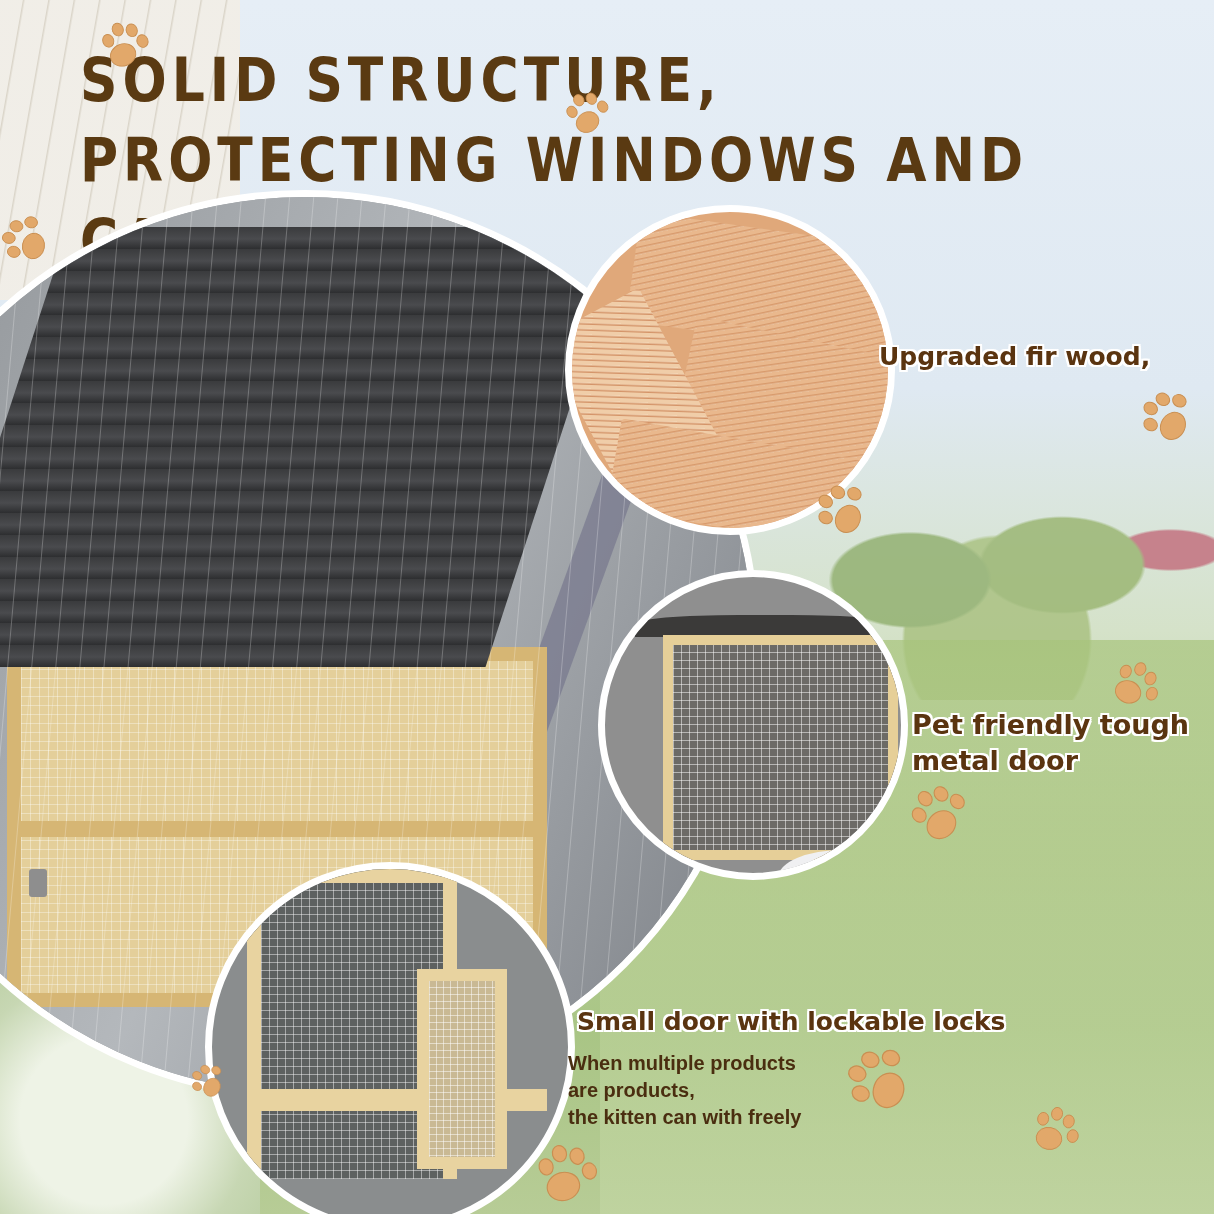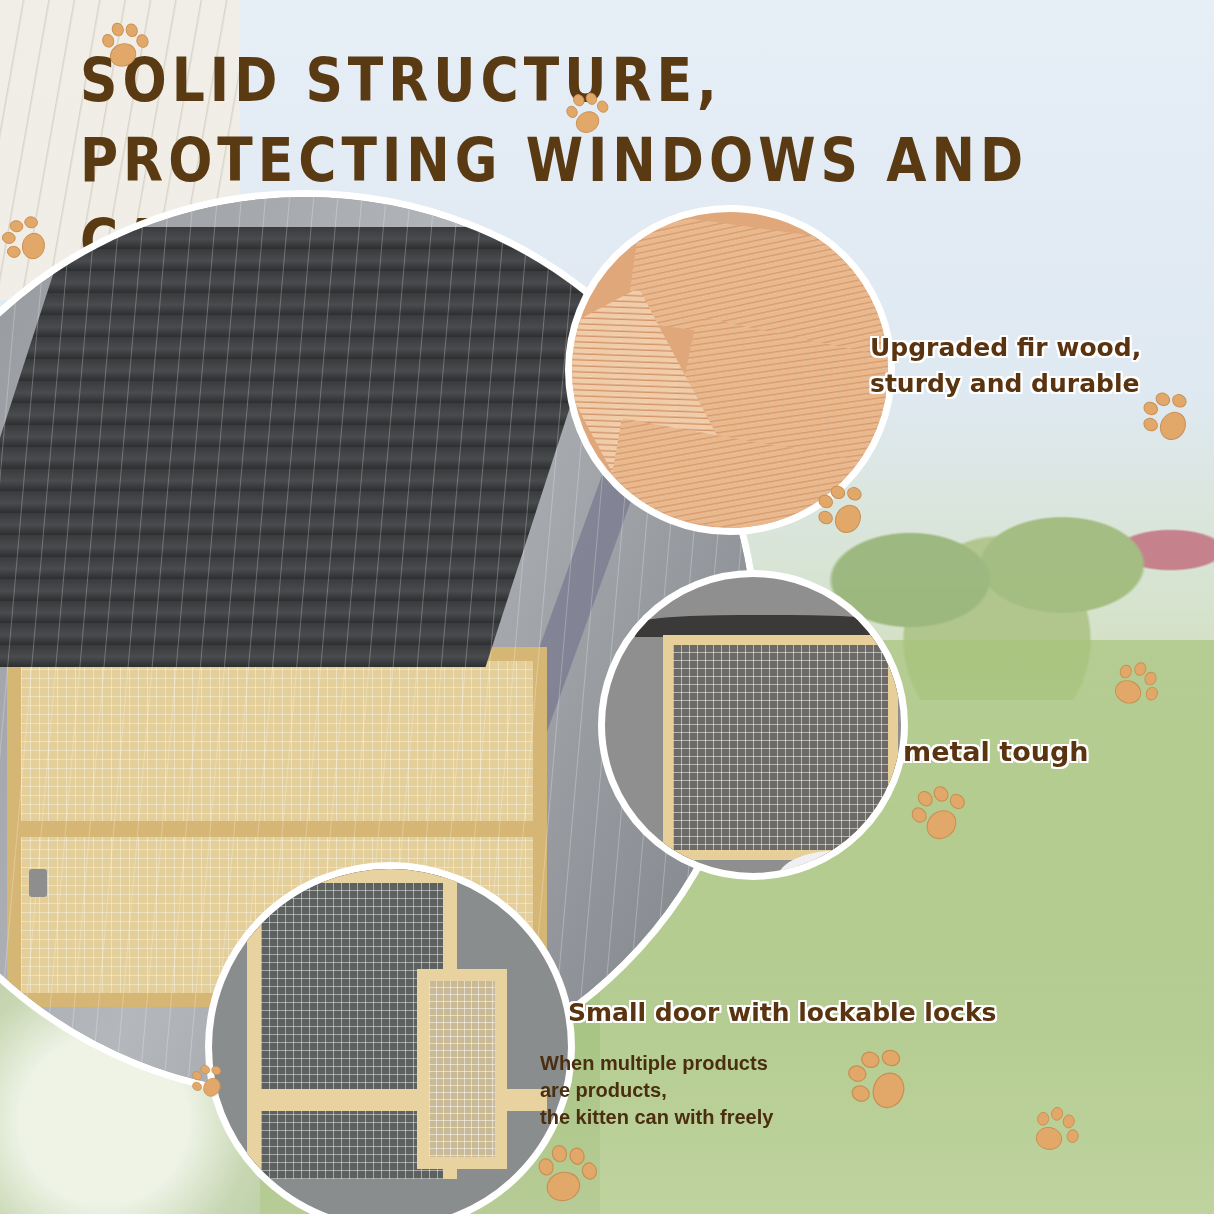--- a/index.html
+++ b/index.html
@@ -50,7 +50,7 @@
       background-image:linear-gradient(90deg,rgba(255,255,255,.5) 1px,transparent 1px),
       linear-gradient(0deg,rgba(255,255,255,.5) 1px,transparent 1px);background-size:7px 7px;background-color:#c9b994;}
     .door-floor{position:absolute;left:35px;top:220px;width:300px;height:22px;background:#e8d3a0;}
-    .feature{position:absolute;margin:0;color:#5a3410;font-weight:bold;
+    .feature{position:absolute;margin:9px;color:#5a3410;font-weight:bold;
       text-shadow:-2px -2px 0 #fff,2px -2px 0 #fff,-2px 2px 0 #fff,2px 2px 0 #fff,0 2px 0 #fff,0 -2px 0 #fff,2px 0 0 #fff,-2px 0 0 #fff;}
     .f-wood{left:870px;top:330px;font-size:25px;line-height:36px;}
     .f-mesh{left:903px;top:698px;font-size:27px;line-height:36px;}

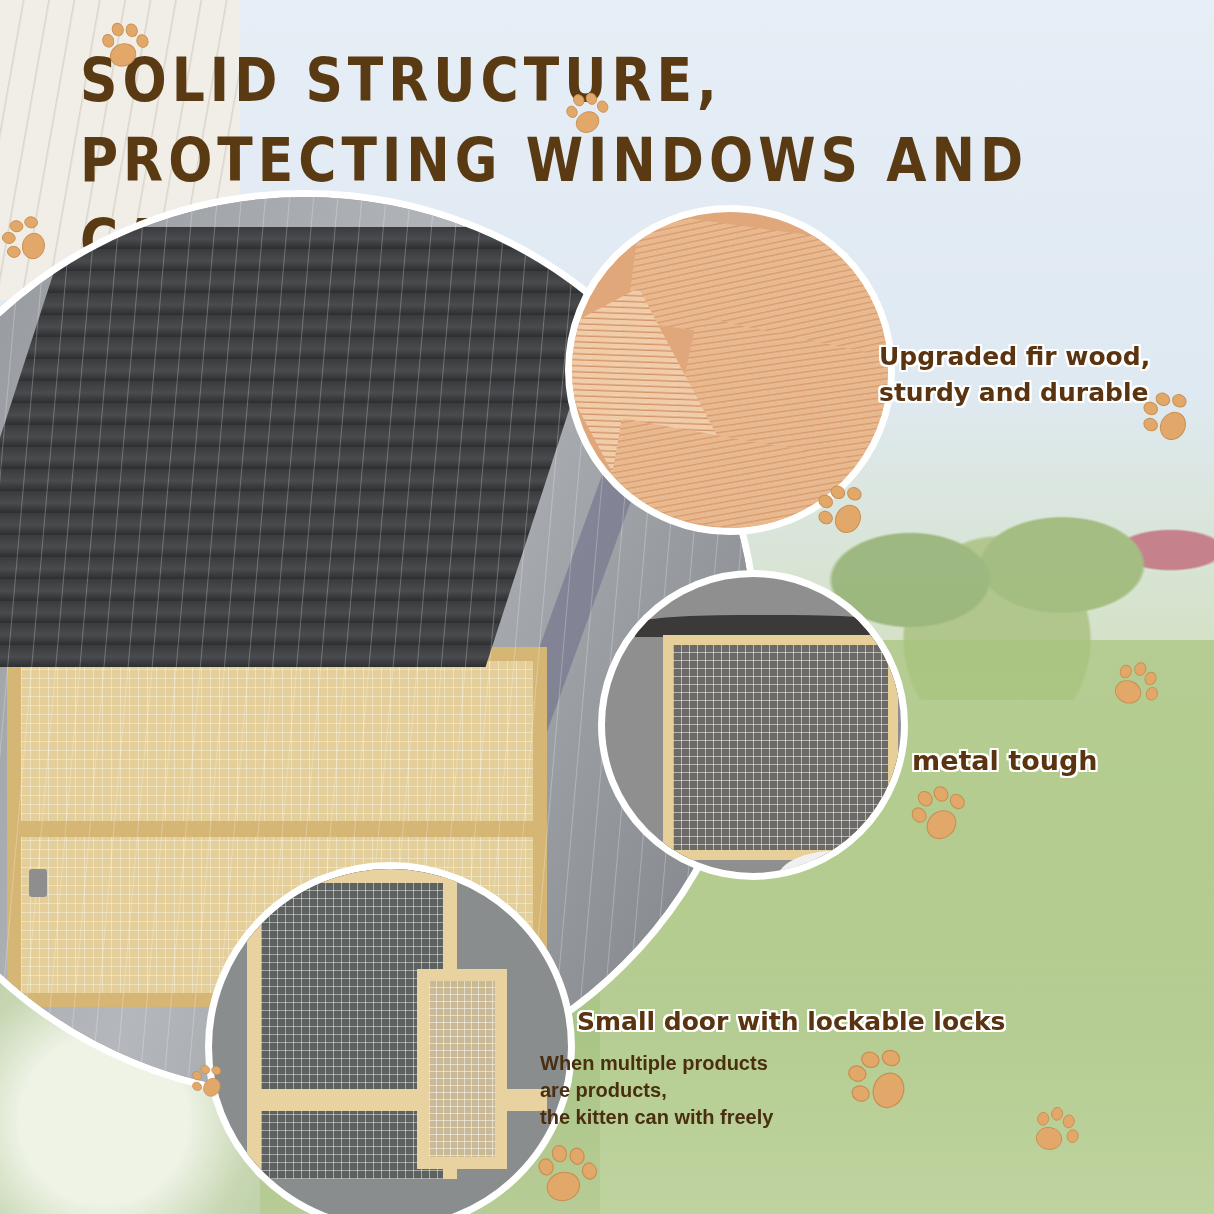--- a/index.html
+++ b/index.html
@@ -107,7 +107,6 @@
 
 <p class="feature f-wood">
   <span>Upgraded fir wood,</span><br>
-  <span>sturdy and durable</span>
 </p>
 <p class="feature f-mesh">
   <br>

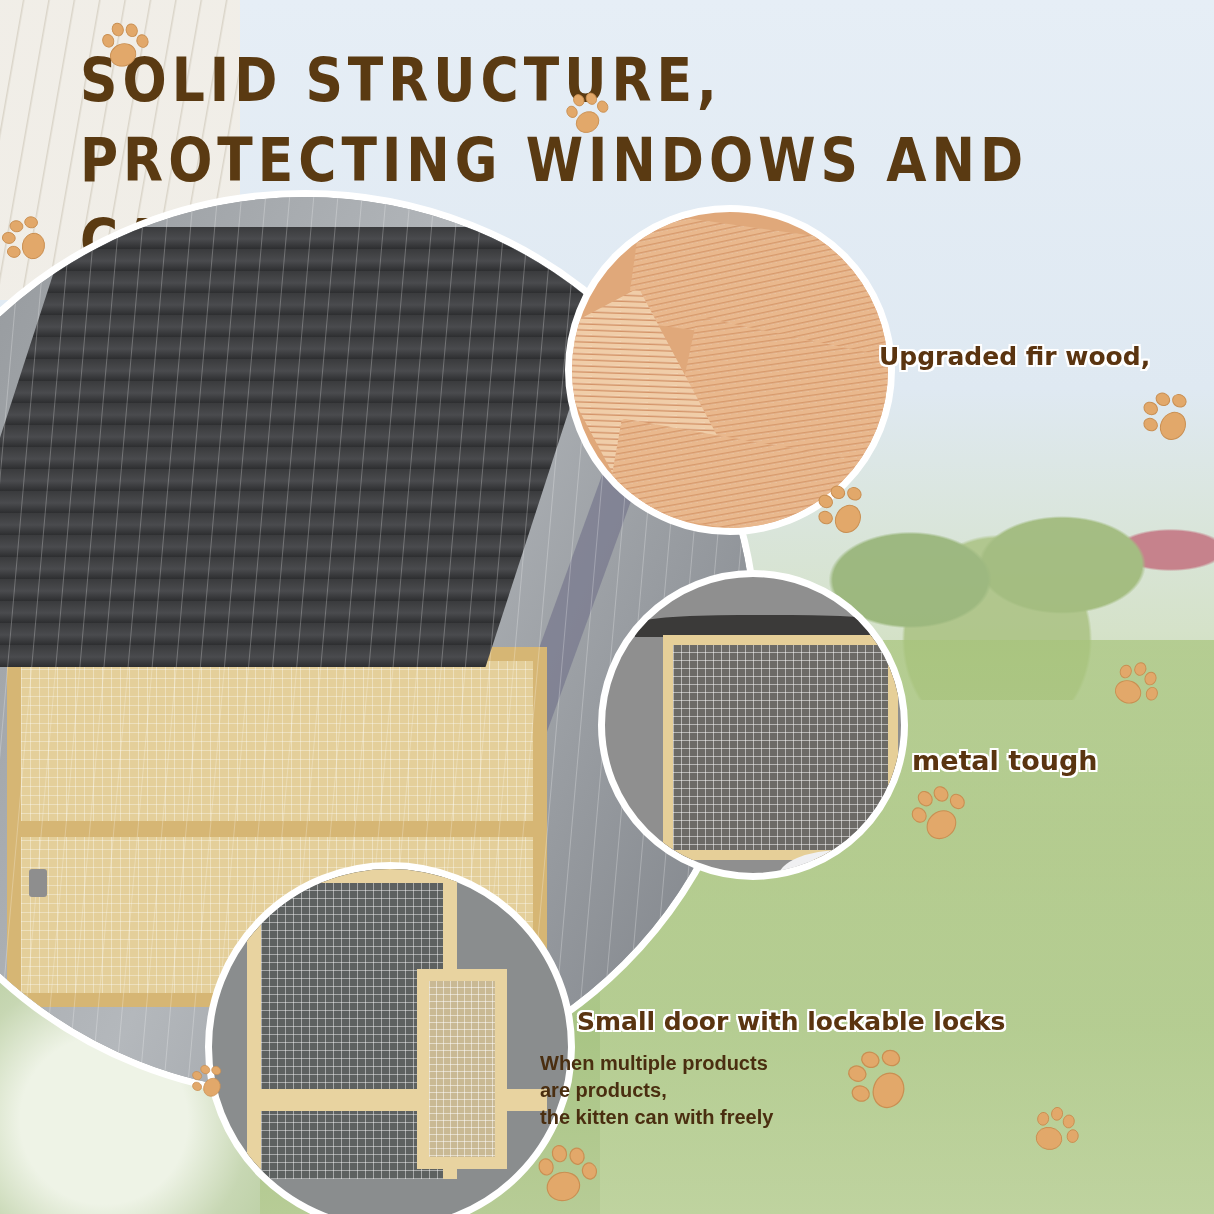--- a/index.html
+++ b/index.html
@@ -109,7 +109,7 @@
   <span>Upgraded fir wood,</span><br>
 </p>
 <p class="feature f-mesh">
-  <br>
+  <span>Pet friendly tough</span><br>
   <span>metal tough</span>
 </p>
 <p class="feature f-door">

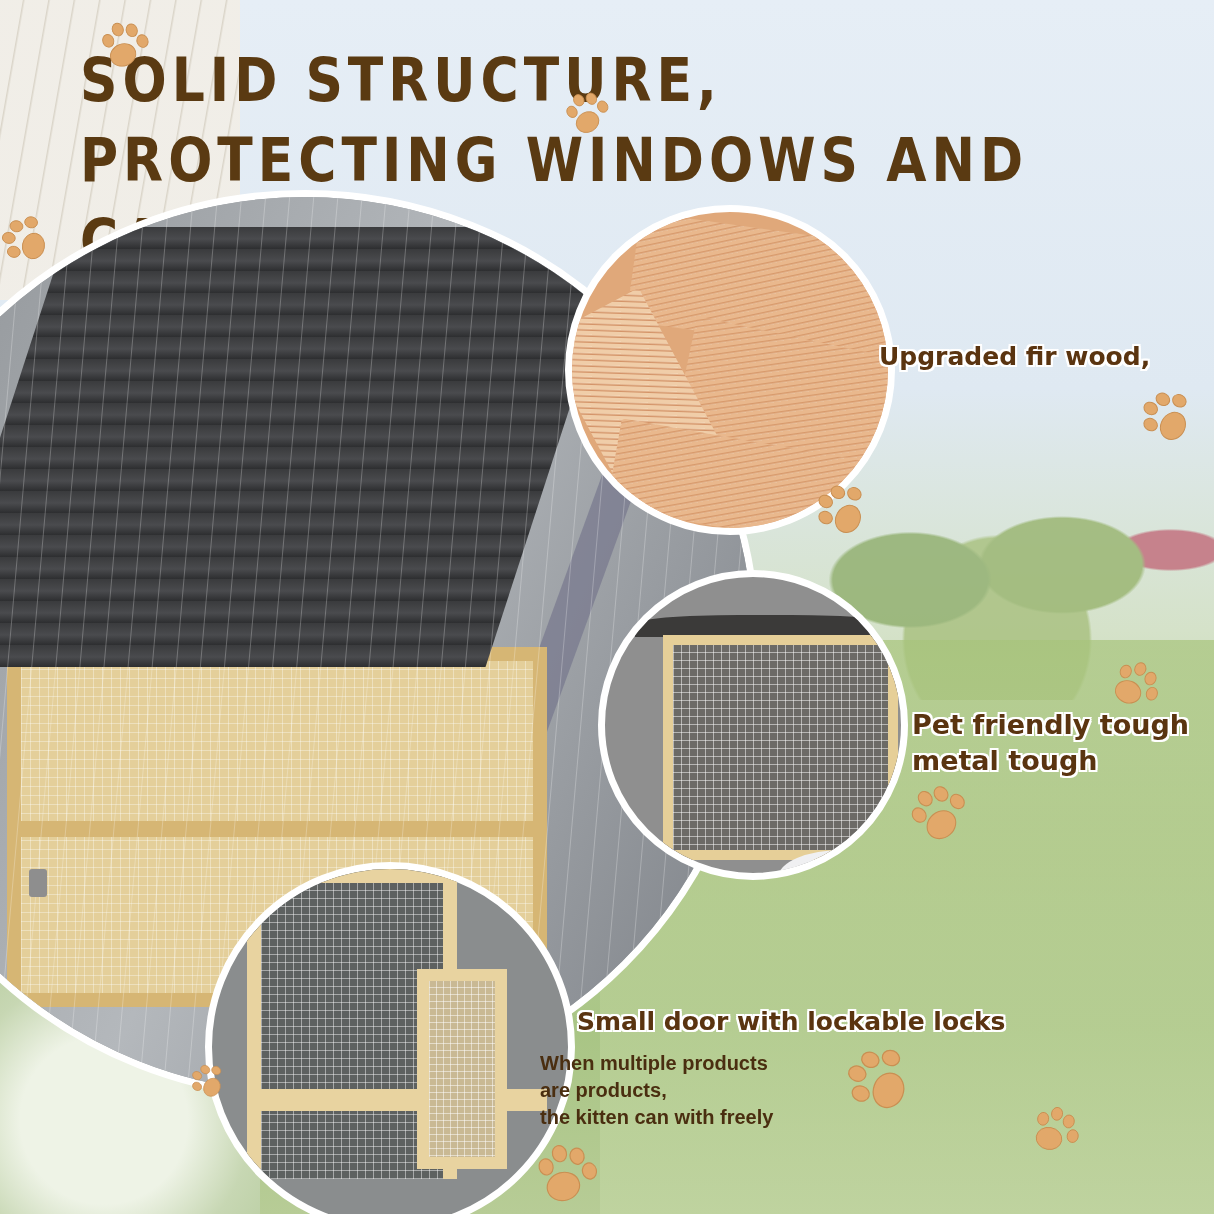--- a/index.html
+++ b/index.html
@@ -110,7 +110,7 @@
 </p>
 <p class="feature f-mesh">
   <span>Pet friendly tough</span><br>
-  <span>metal tough</span>
+  <span>metal door</span>
 </p>
 <p class="feature f-door">
   <span>Small door with lockable locks</span>

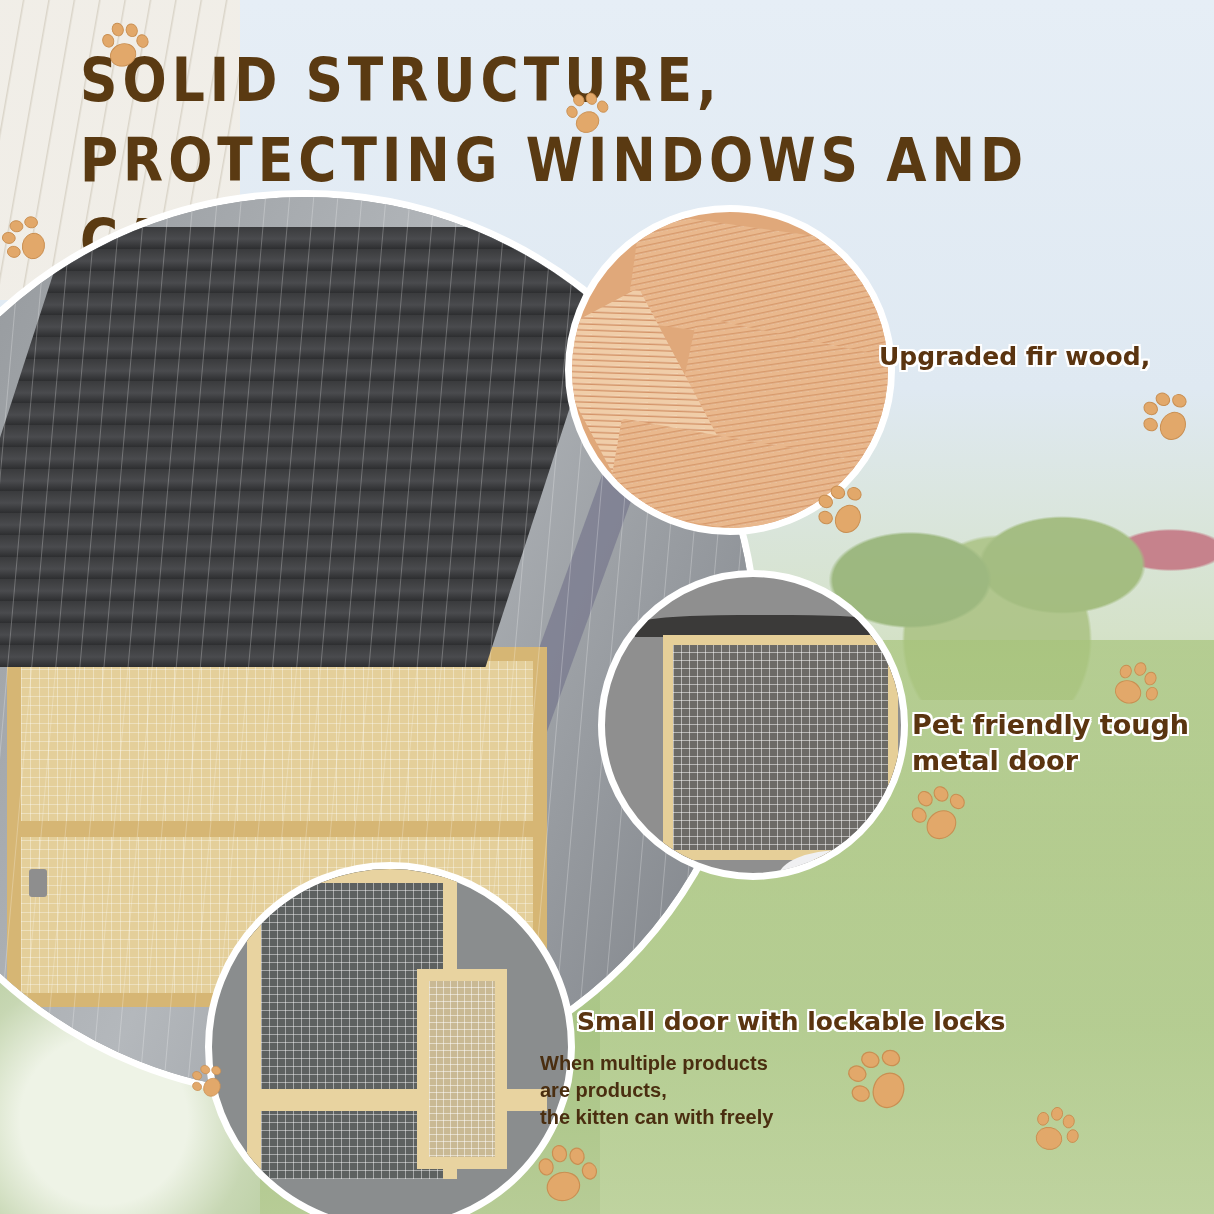--- a/index.html
+++ b/index.html
@@ -55,7 +55,7 @@
     .f-wood{left:870px;top:330px;font-size:25px;line-height:36px;}
     .f-mesh{left:903px;top:698px;font-size:27px;line-height:36px;}
     .f-door{left:568px;top:995px;font-size:25px;line-height:36px;}
-    .f-sub{position:absolute;left:540px;top:1050px;margin:0;color:#4a2e10;font-family:"Liberation Sans",sans-serif;
+    .f-sub{position:absolute;left:568px;top:1050px;margin:0;color:#4a2e10;font-family:"Liberation Sans",sans-serif;
       font-weight:bold;font-size:20px;line-height:27px;}
     .paw{position:absolute;width:60px;height:60px;}
     .paw svg{width:100%;height:100%;}

